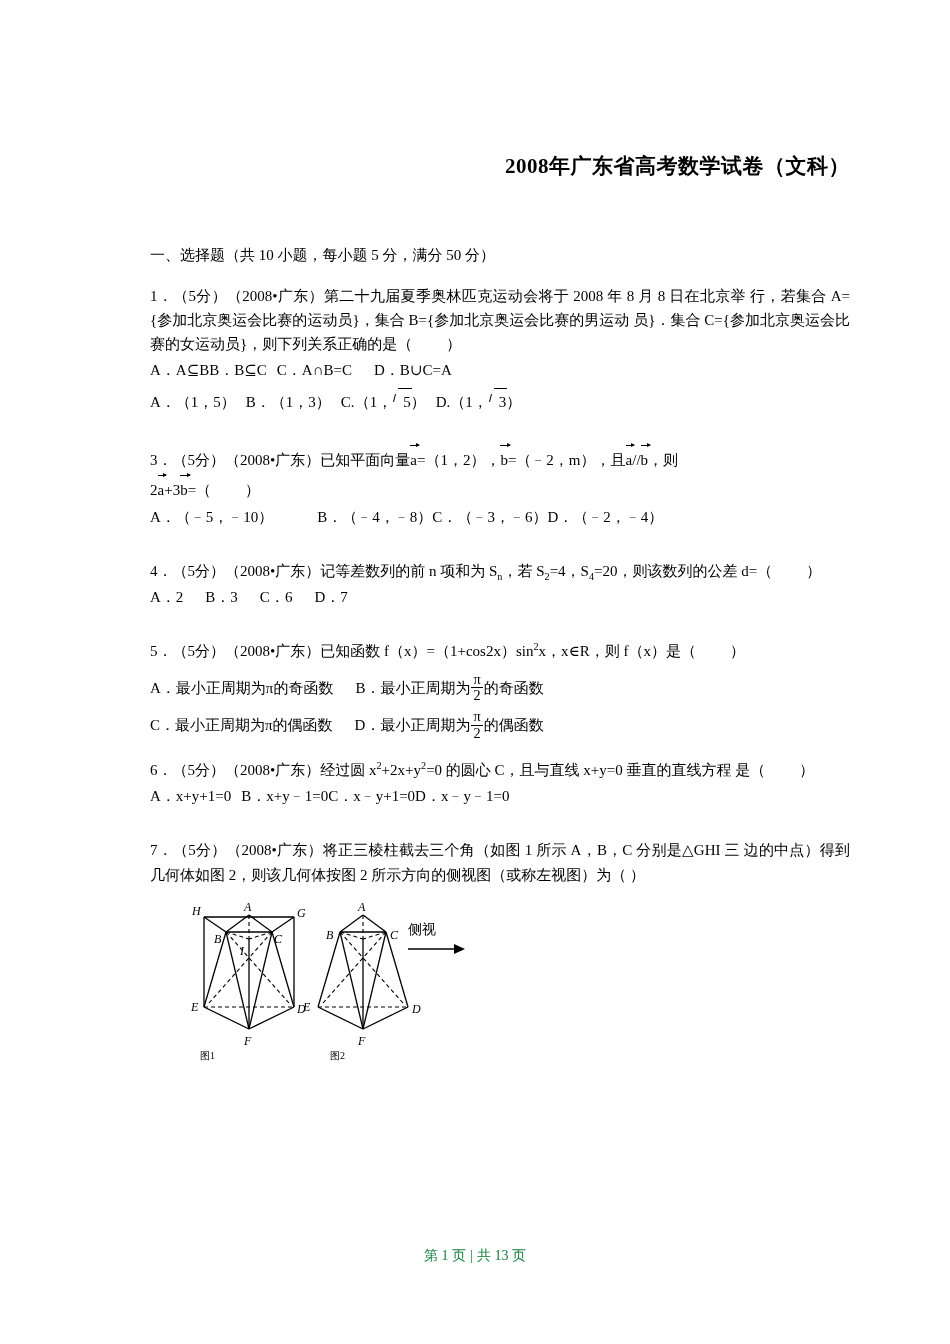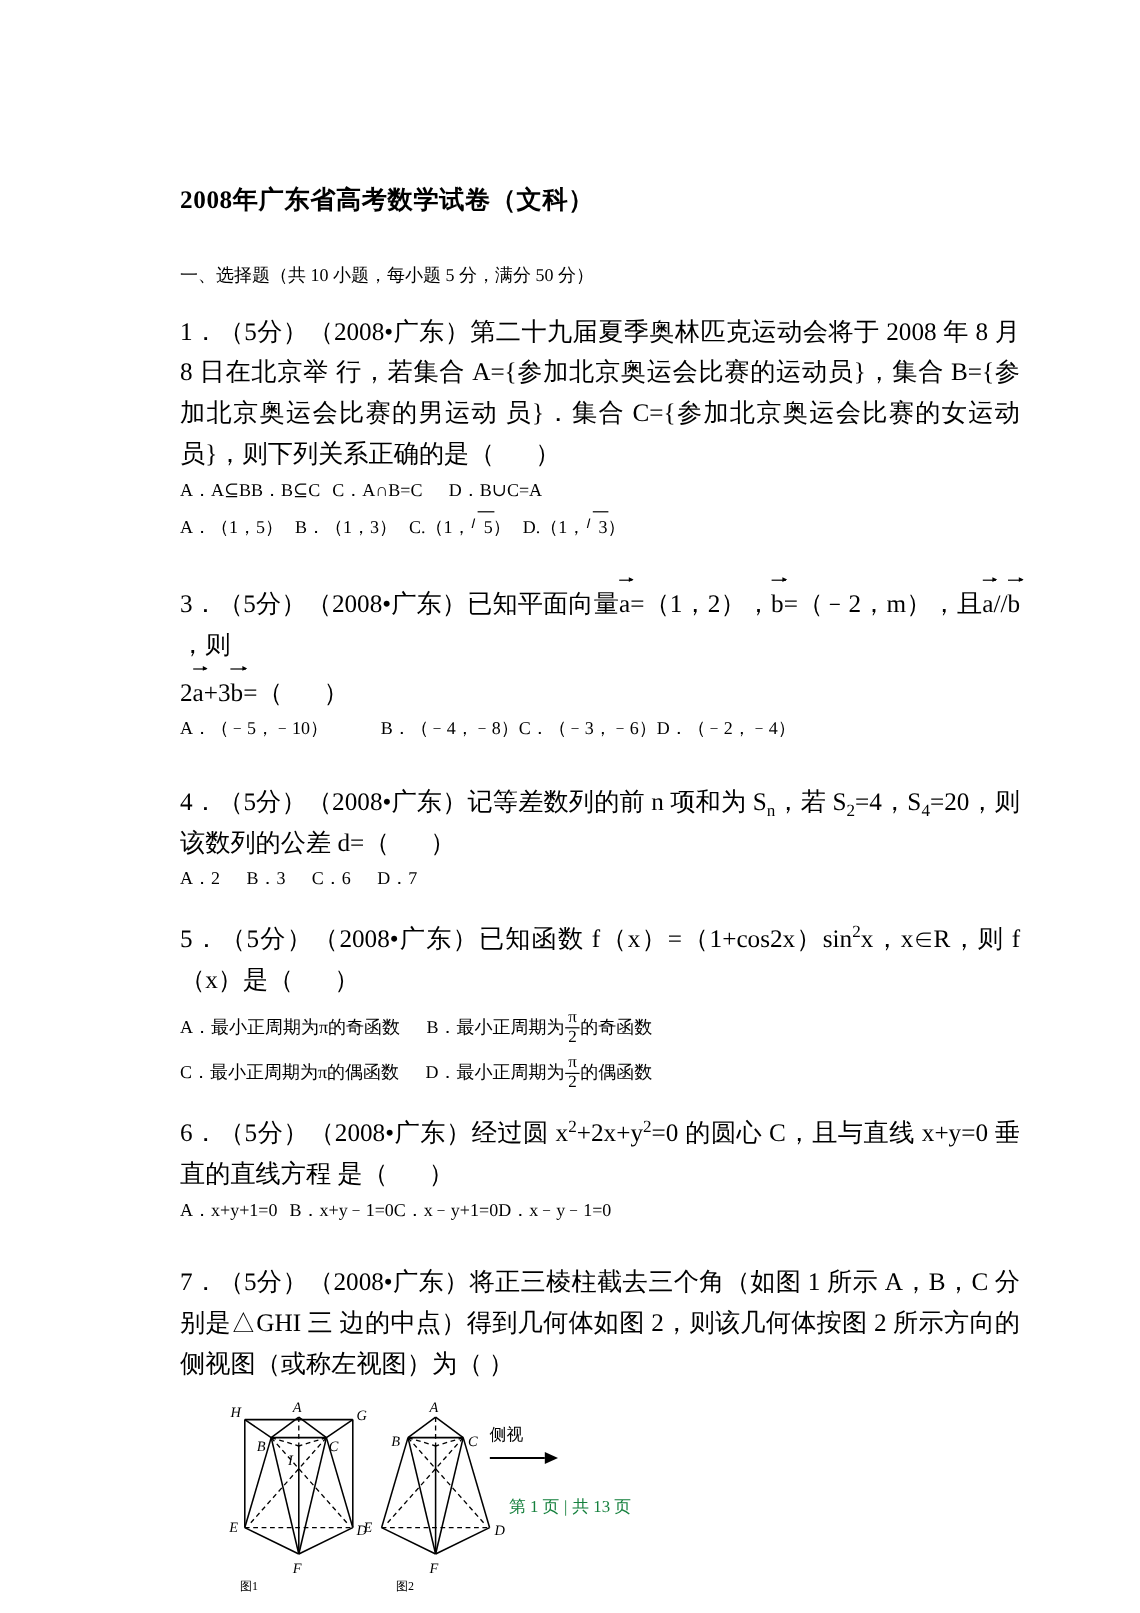--- a/index.html
+++ b/index.html
@@ -25,7 +25,7 @@
   .doc-title {
     font-size: 21px;
     font-weight: bold;
-    text-align: left;
+    text-align: right;
     margin-top: 152px;
     letter-spacing: 0.5px;
   }

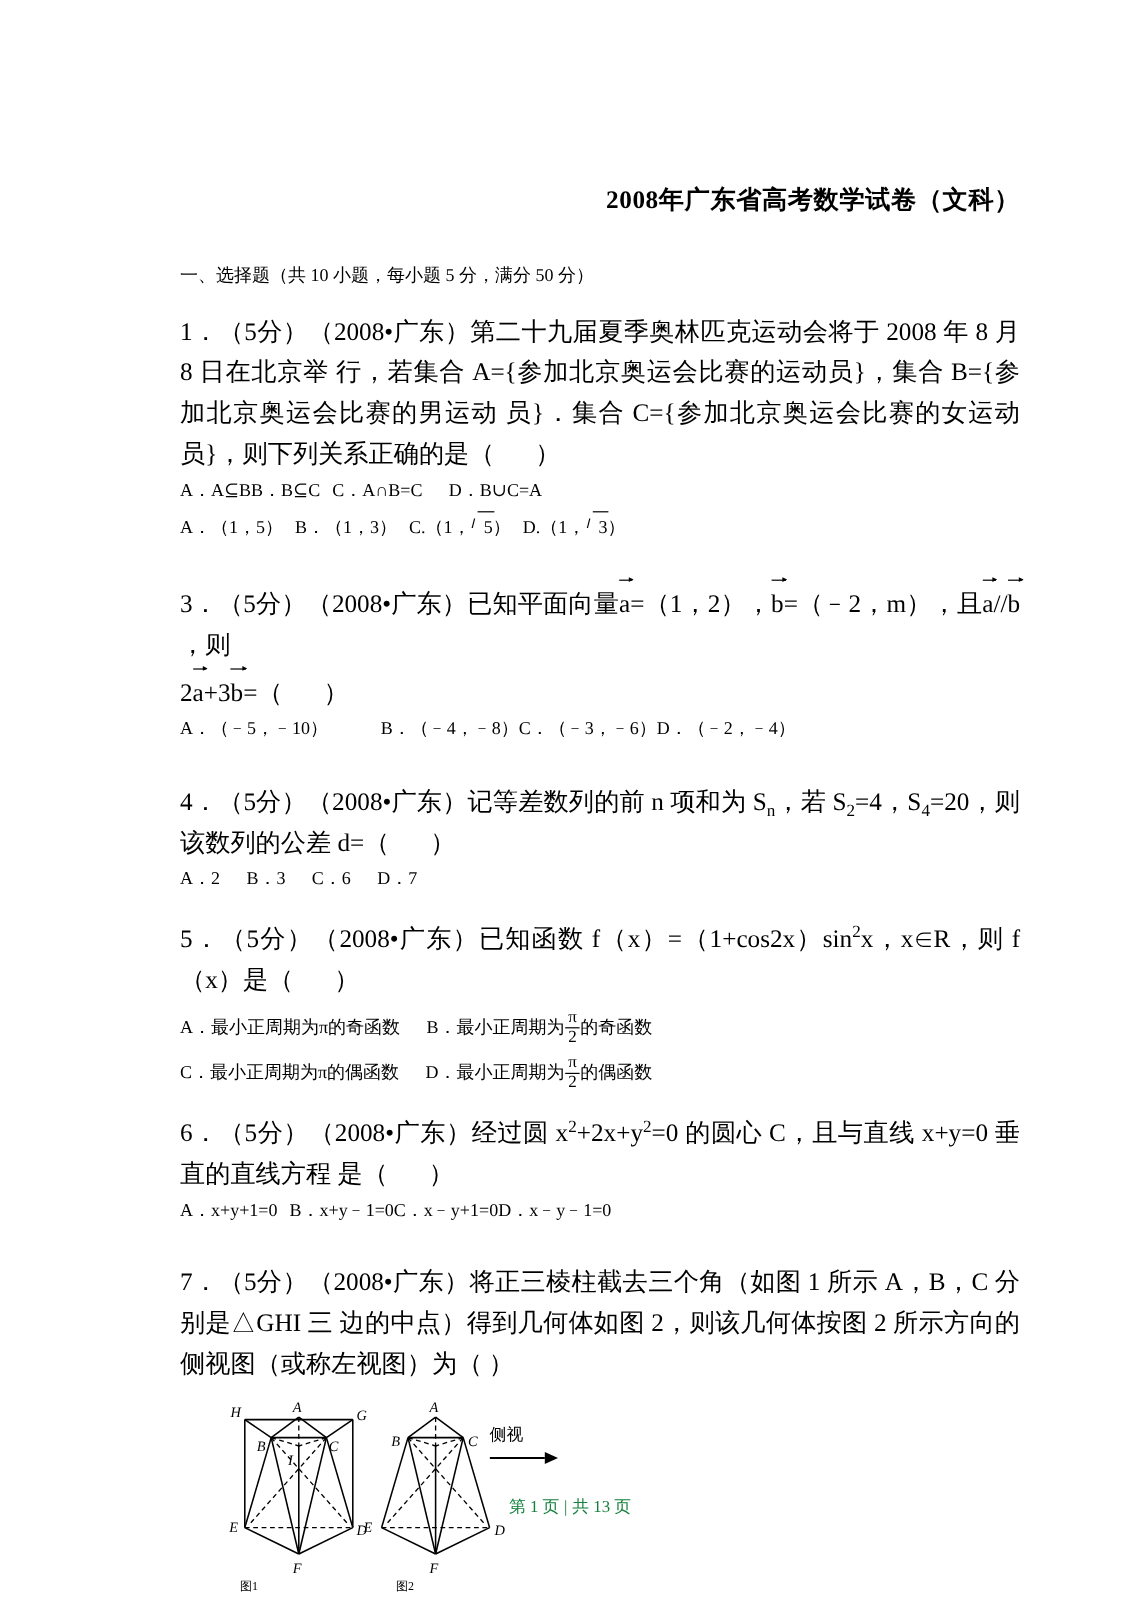--- a/index.html
+++ b/index.html
@@ -31,7 +31,7 @@
   }
   .section-head {
     font-size: 15px;
-    margin-top: 39px;
+    margin-top: 64px;
     line-height: 1.5;
   }
   .q {

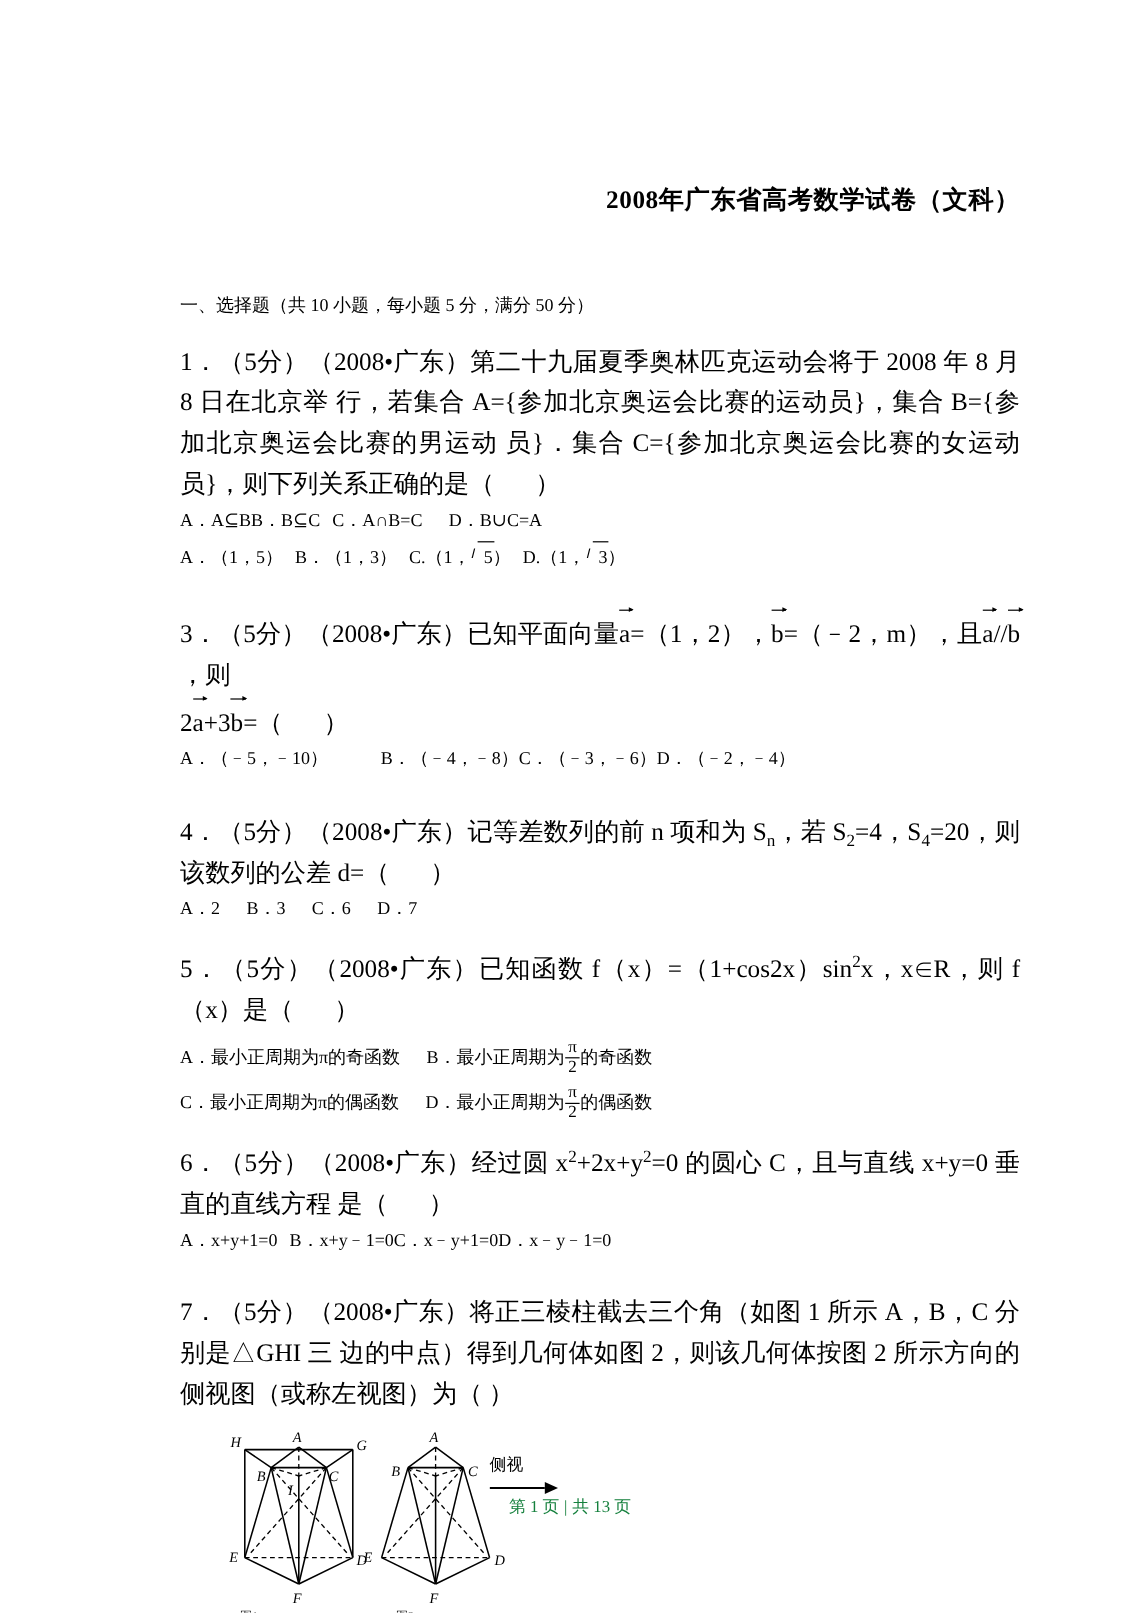--- a/index.html
+++ b/index.html
@@ -35,11 +35,10 @@
     line-height: 1.5;
   }
   .q {
-    font-size: 21px;
+    font-size: 15px;
     line-height: 1.62;
     margin-top: 17px;
     text-align: justify;
-    font-family: Liberation Serif, serif;
   }
   .opts {
     font-size: 15px;

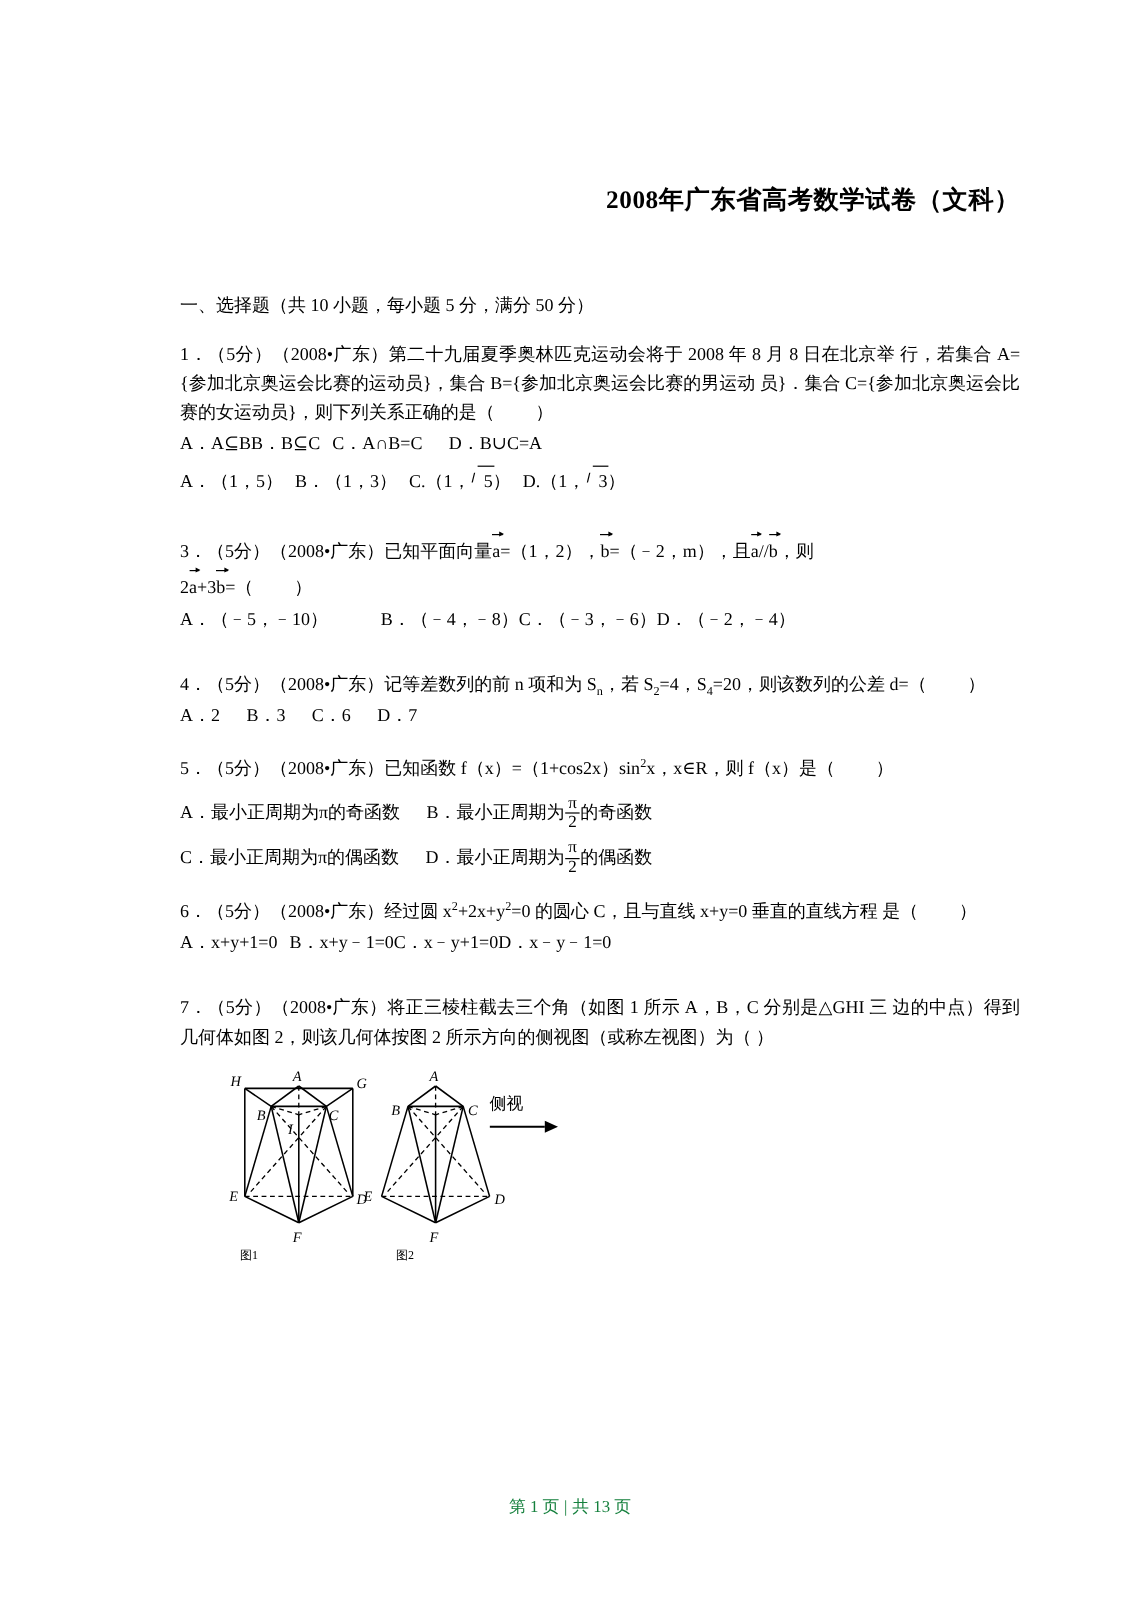--- a/index.html
+++ b/index.html
@@ -189,7 +189,7 @@
       <span class="opt"><span>A．</span><span>2</span></span><span class="gap-m"></span><span class="opt"><span>B．</span><span>3</span></span><span class="gap-m"></span><span class="opt"><span>C．</span><span>6</span></span><span class="gap-m"></span><span class="opt"><span>D．</span><span>7</span></span>
     </div>
 
-    <div class="q" style="margin-top:20px">
+    <div class="q" style="margin-top:30px">
       <span>5．</span><span>（5分）</span><span>（2008•广东）</span><span>已知函数 f（x）=（1+cos2x）sin</span><sup>2</sup><span>x，x∈R，则 f（x）是（</span><span class="blank"></span><span>）</span>
     </div>
     <div class="opts spaced">

